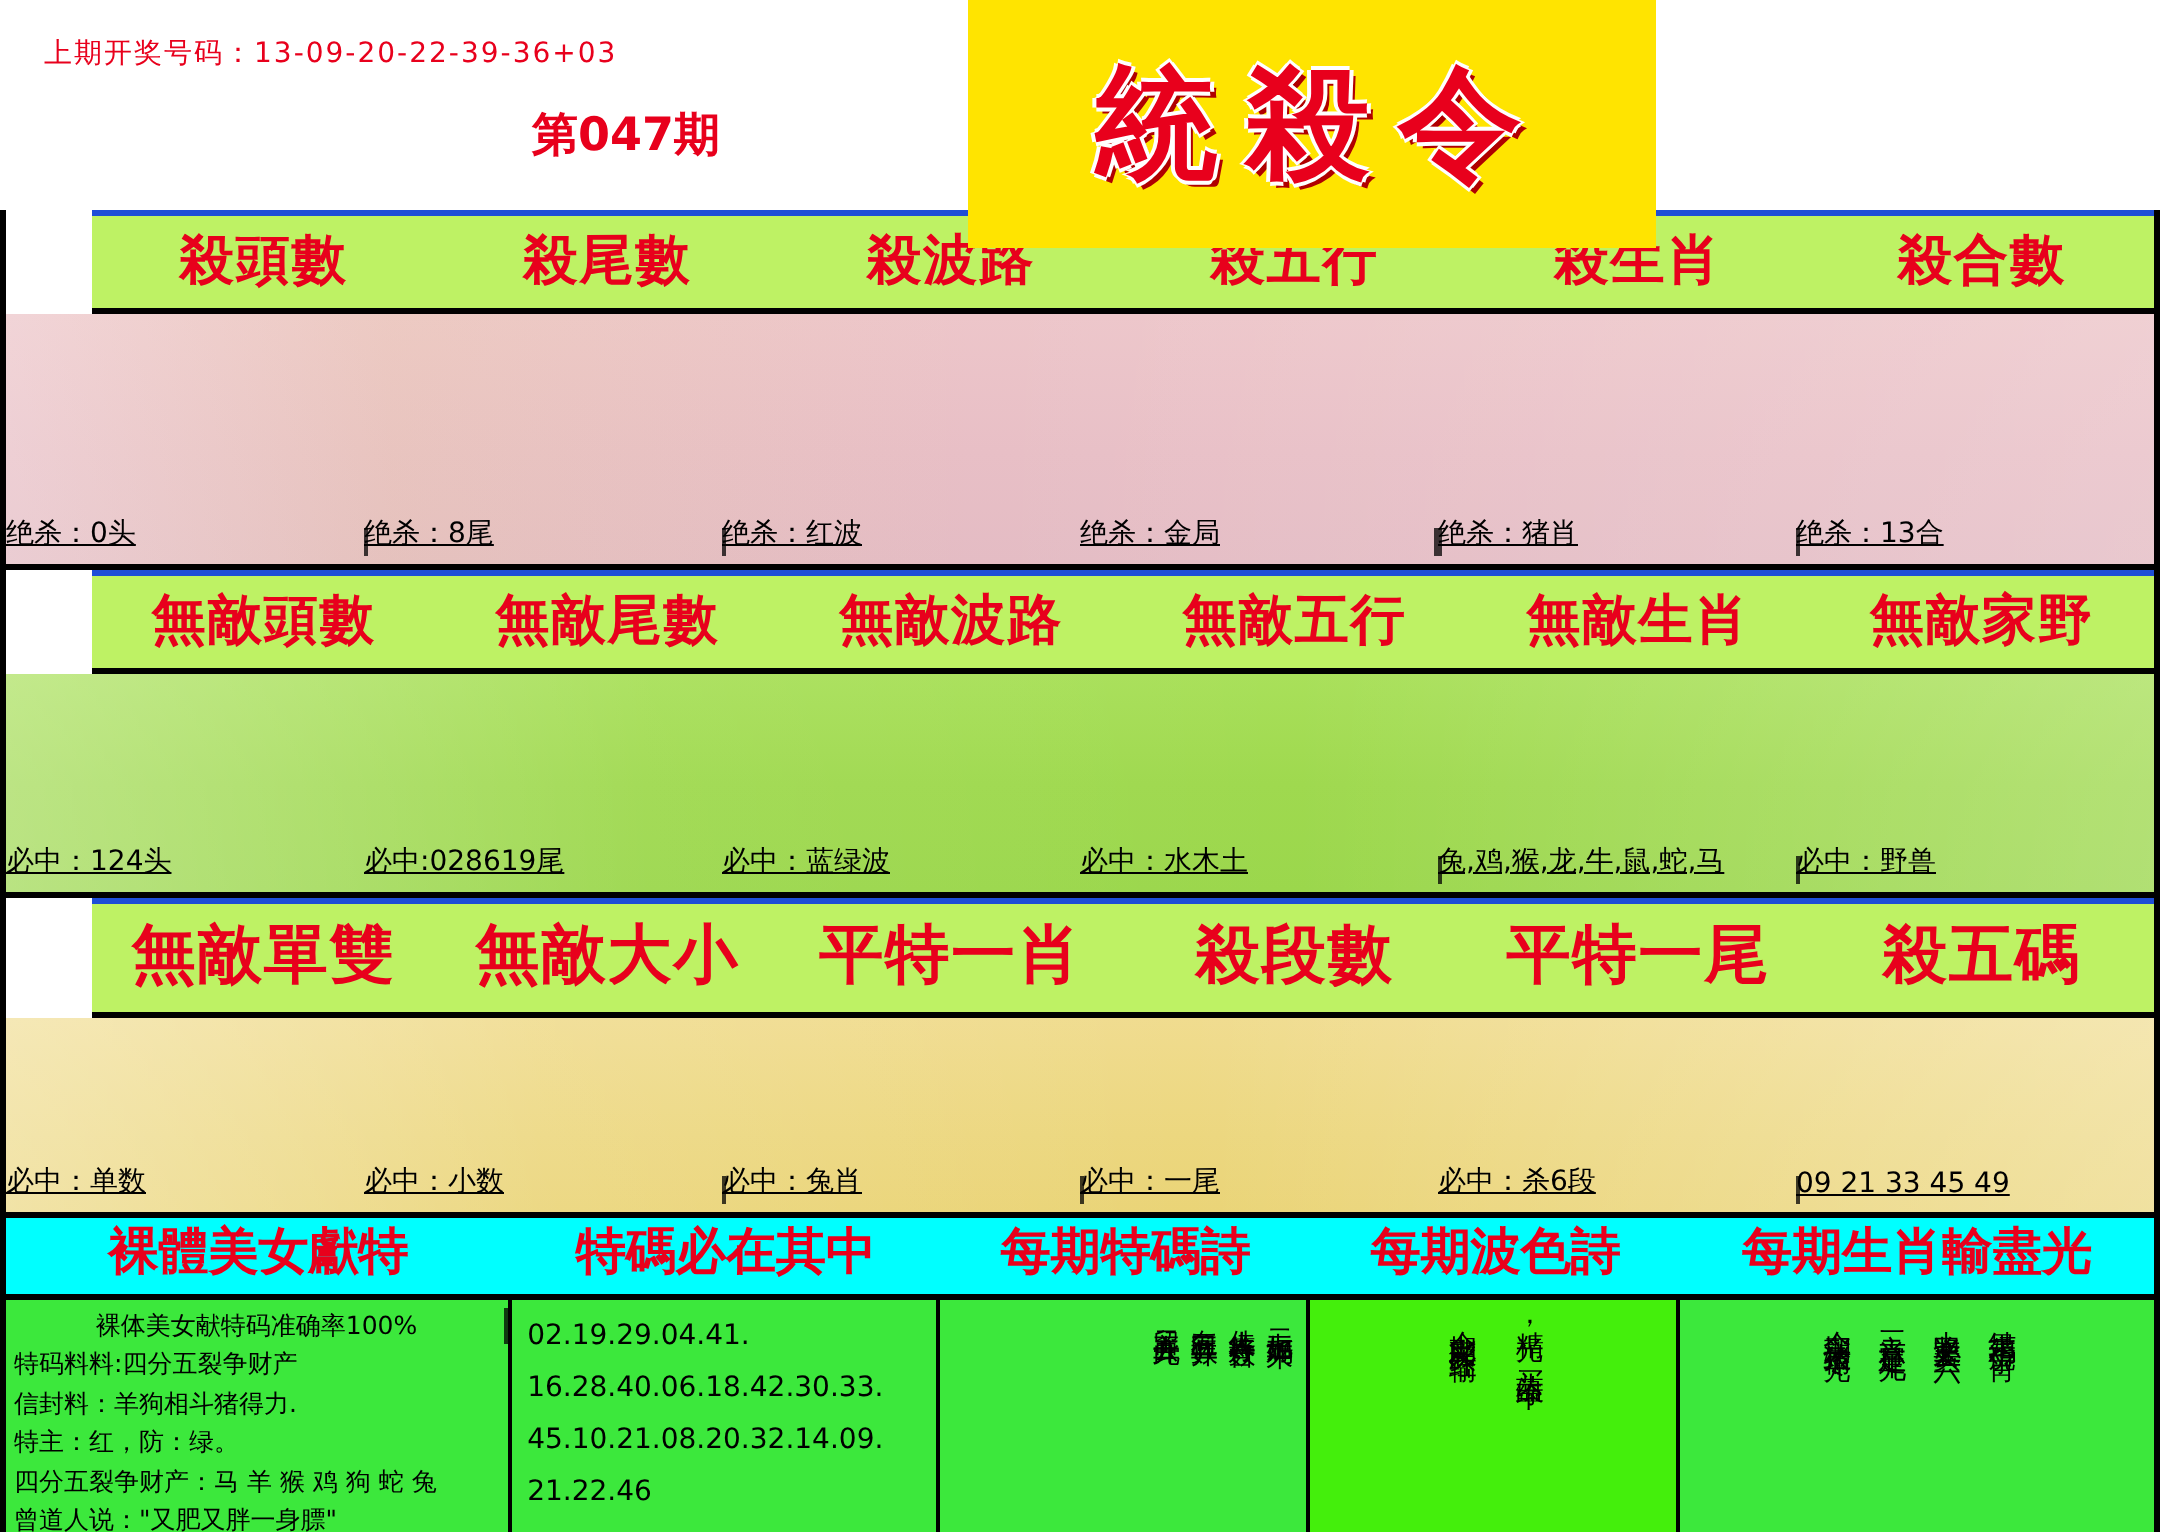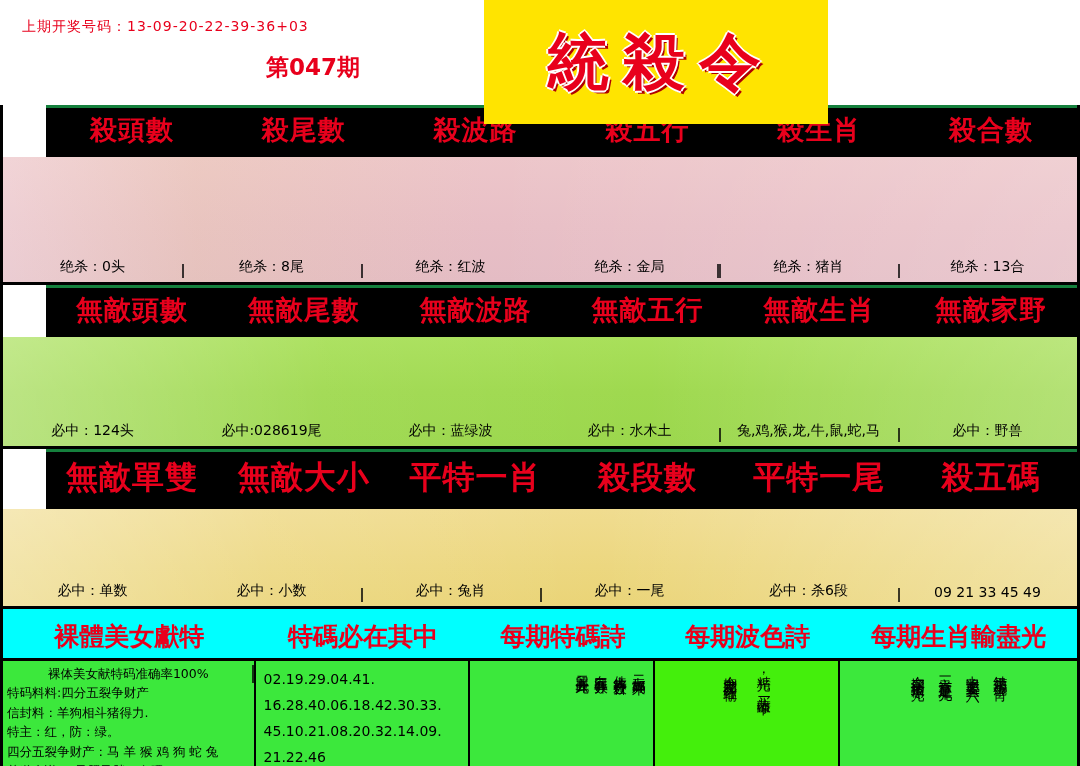--- a/index.html
+++ b/index.html
@@ -57,9 +57,9 @@
   
   .band-titles {
     display:flex;
-    border-top:3px solid #15803d;
+    border-top:3px solid #1d4ed8;
     border-bottom:3px solid #000;
-    background:#000000;
+    background:#bef264;
     margin-left:43px;
   }
   .band-titles > div {

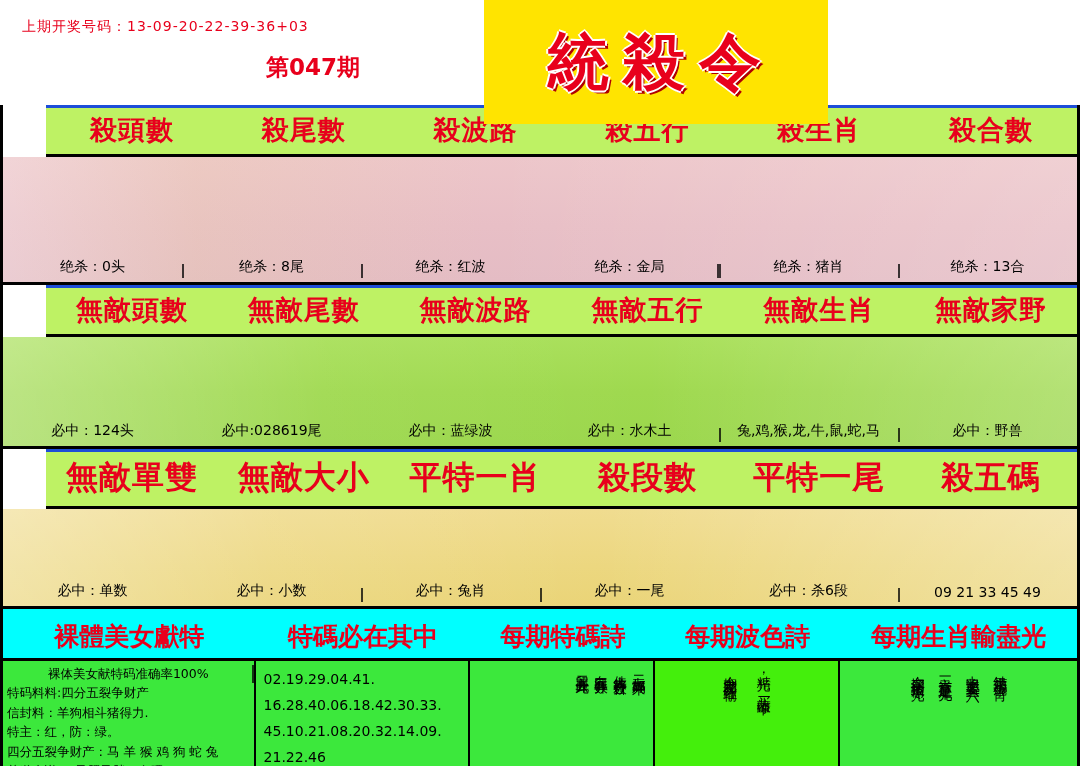--- a/index.html
+++ b/index.html
@@ -86,8 +86,8 @@
     height:100%;
     display:flex;
     align-items:flex-end;
-    justify-content:center;
     padding-bottom:6px;
+    text-decoration:underline;
   }
   .cell-val {
     font-size:14px;

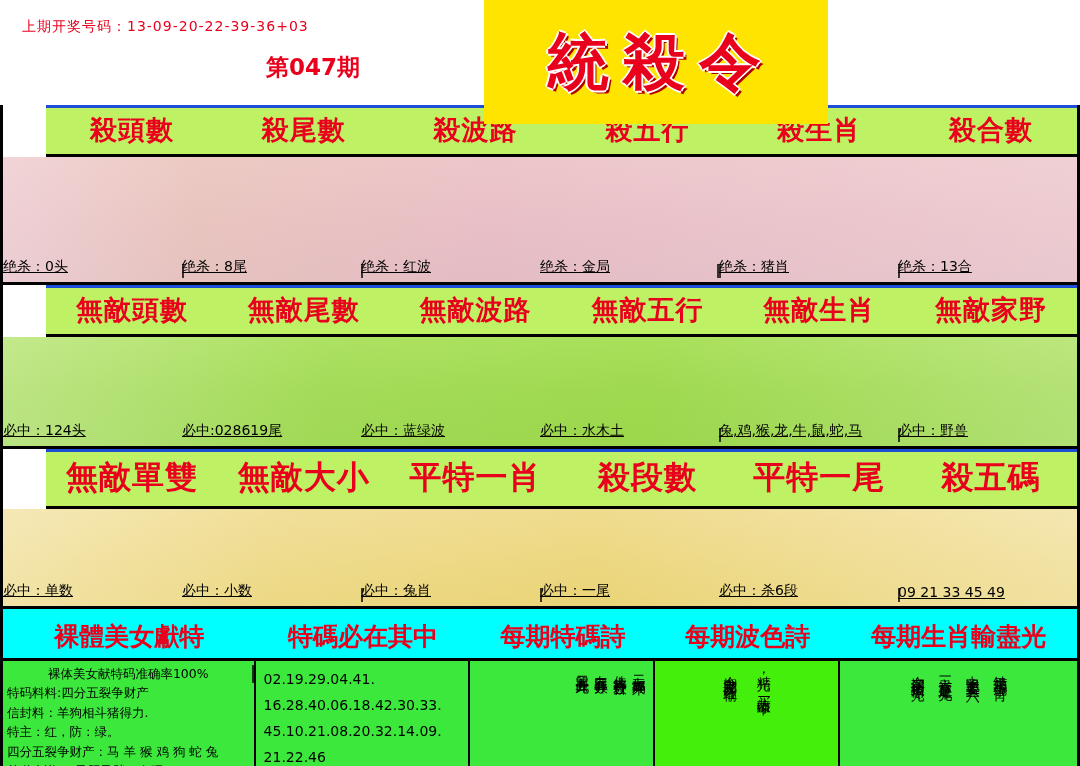--- a/index.html
+++ b/index.html
@@ -160,7 +160,7 @@
     font-size:25px;
     font-weight:bold;
     color:#e8001c;
-    padding:11px 0 5px;
+    padding:0 0 5px;
     white-space:nowrap;
   }
   .bt-1 { width:254px; }

